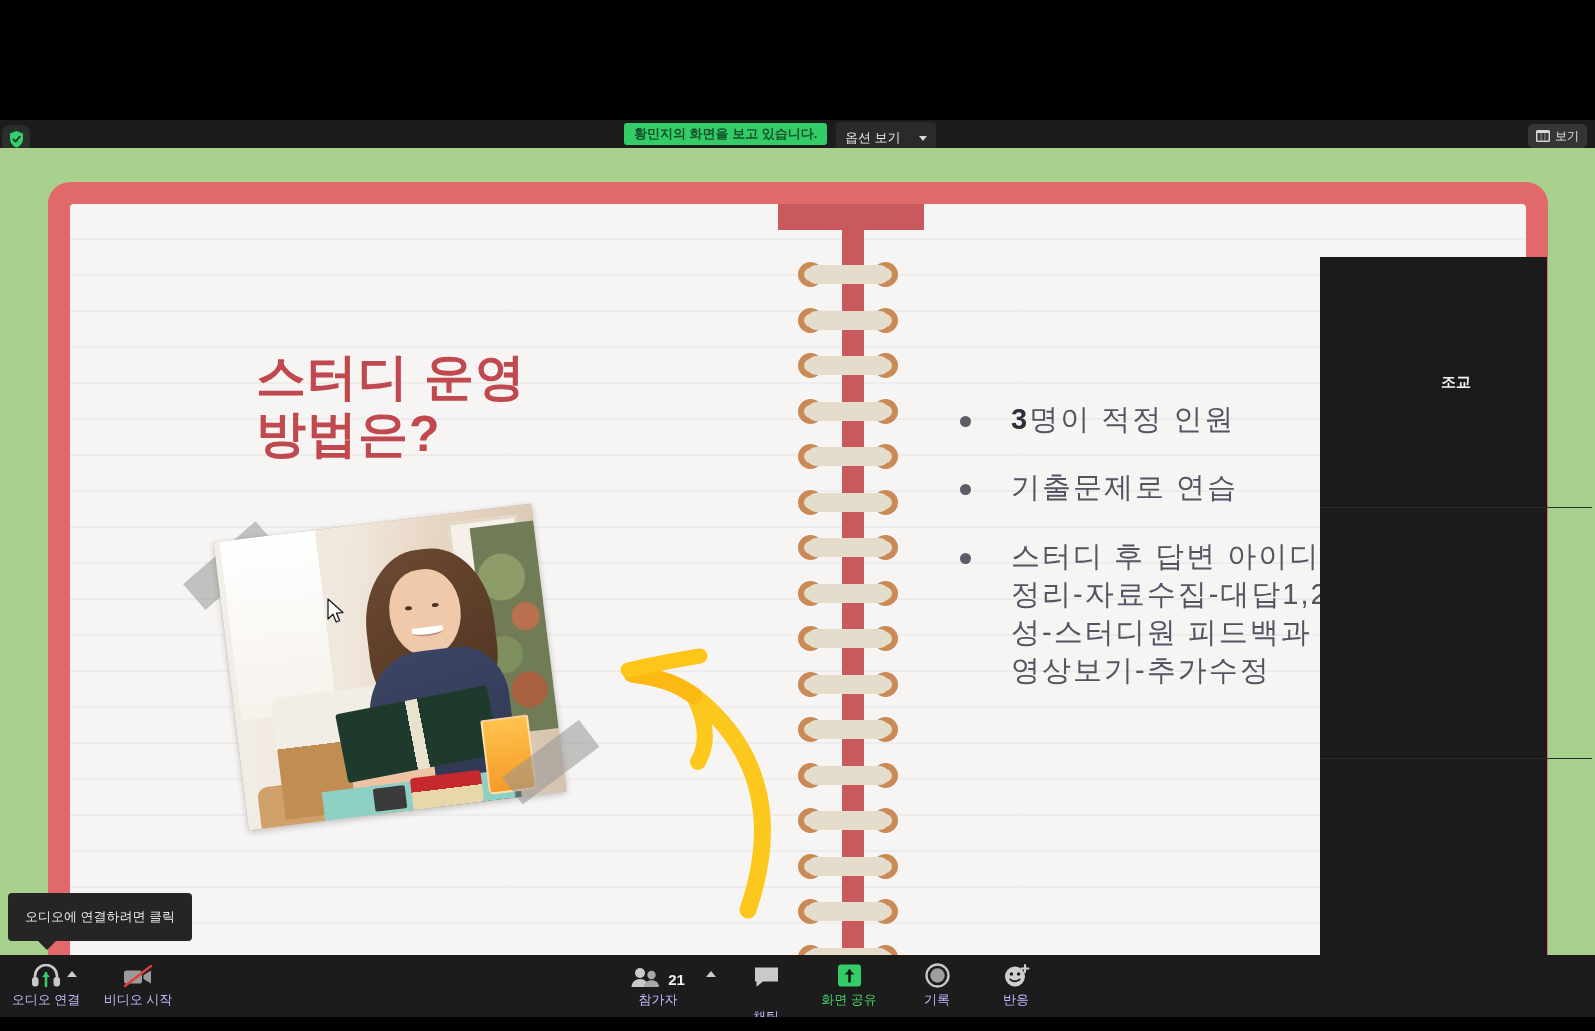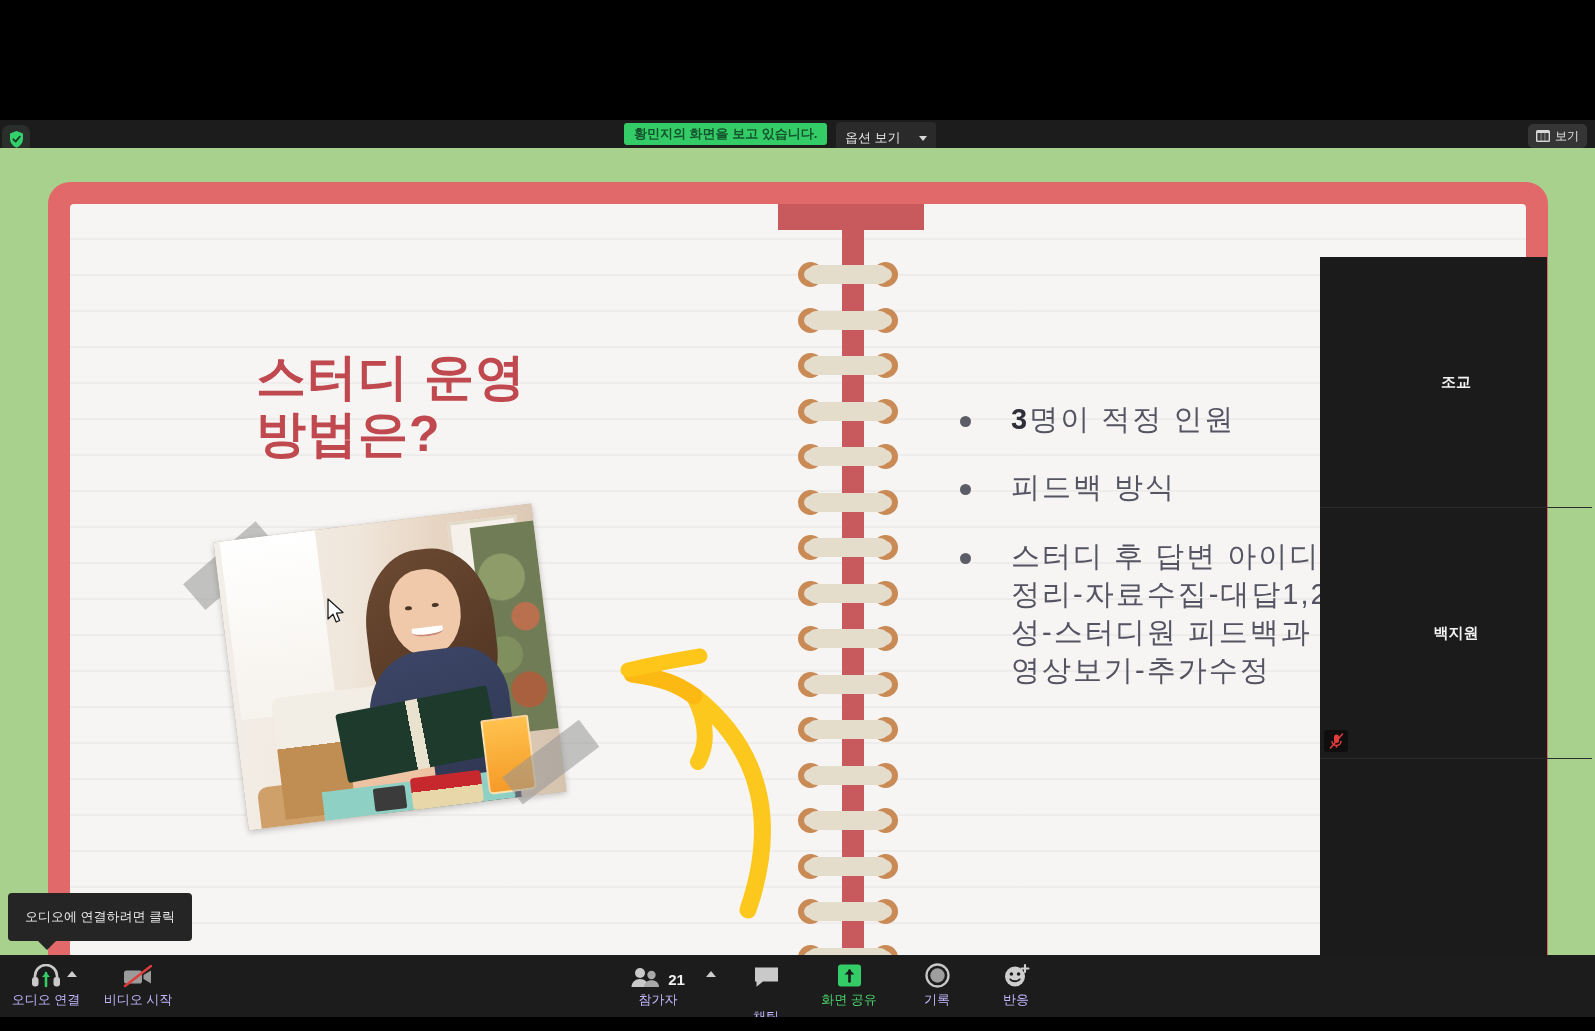--- a/index.html
+++ b/index.html
@@ -381,6 +381,10 @@
             </div>
             <div class="bullet">
               <div class="dot"></div>
+              <div class="btxt">기출문제로  연습</div>
+            </div>
+            <div class="bullet">
+              <div class="dot"></div>
               <div class="btxt">피드백  방식</div>
             </div>
             <div class="bullet">

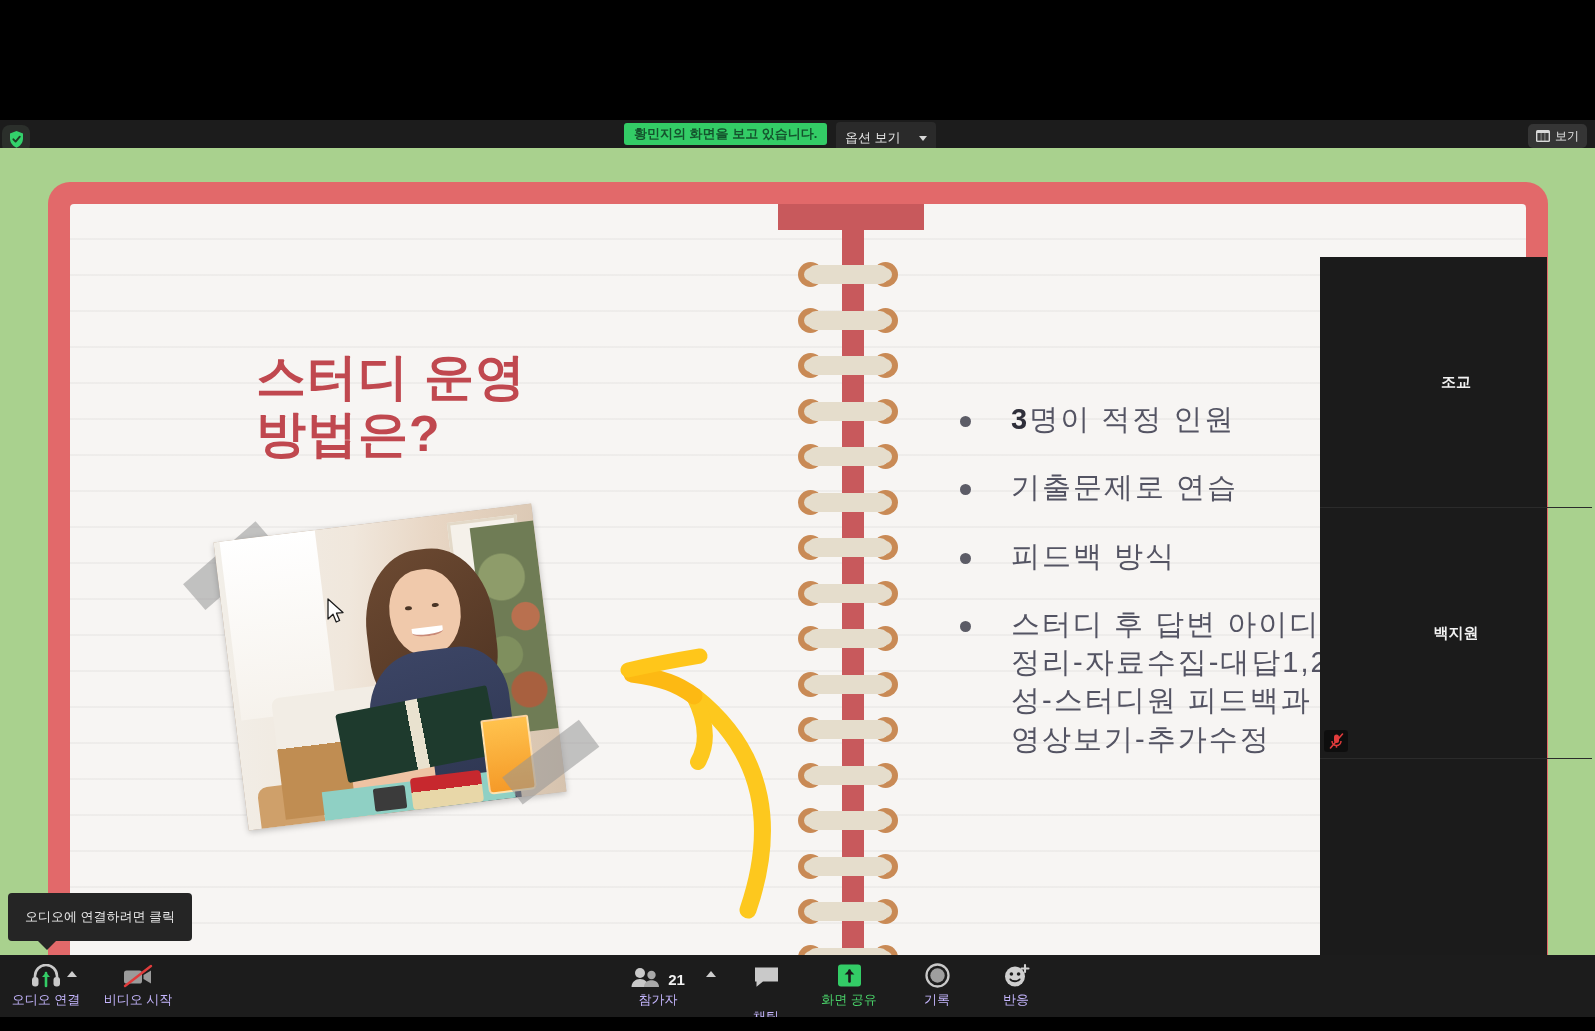--- a/index.html
+++ b/index.html
@@ -385,10 +385,6 @@
             </div>
             <div class="bullet">
               <div class="dot"></div>
-              <div class="btxt">피드백  방식</div>
-            </div>
-            <div class="bullet">
-              <div class="dot"></div>
               <div class="btxt">스터디 후  답변  아이디어
 정리-자료수집-대답1,2,3
 성-스터디원  피드백과

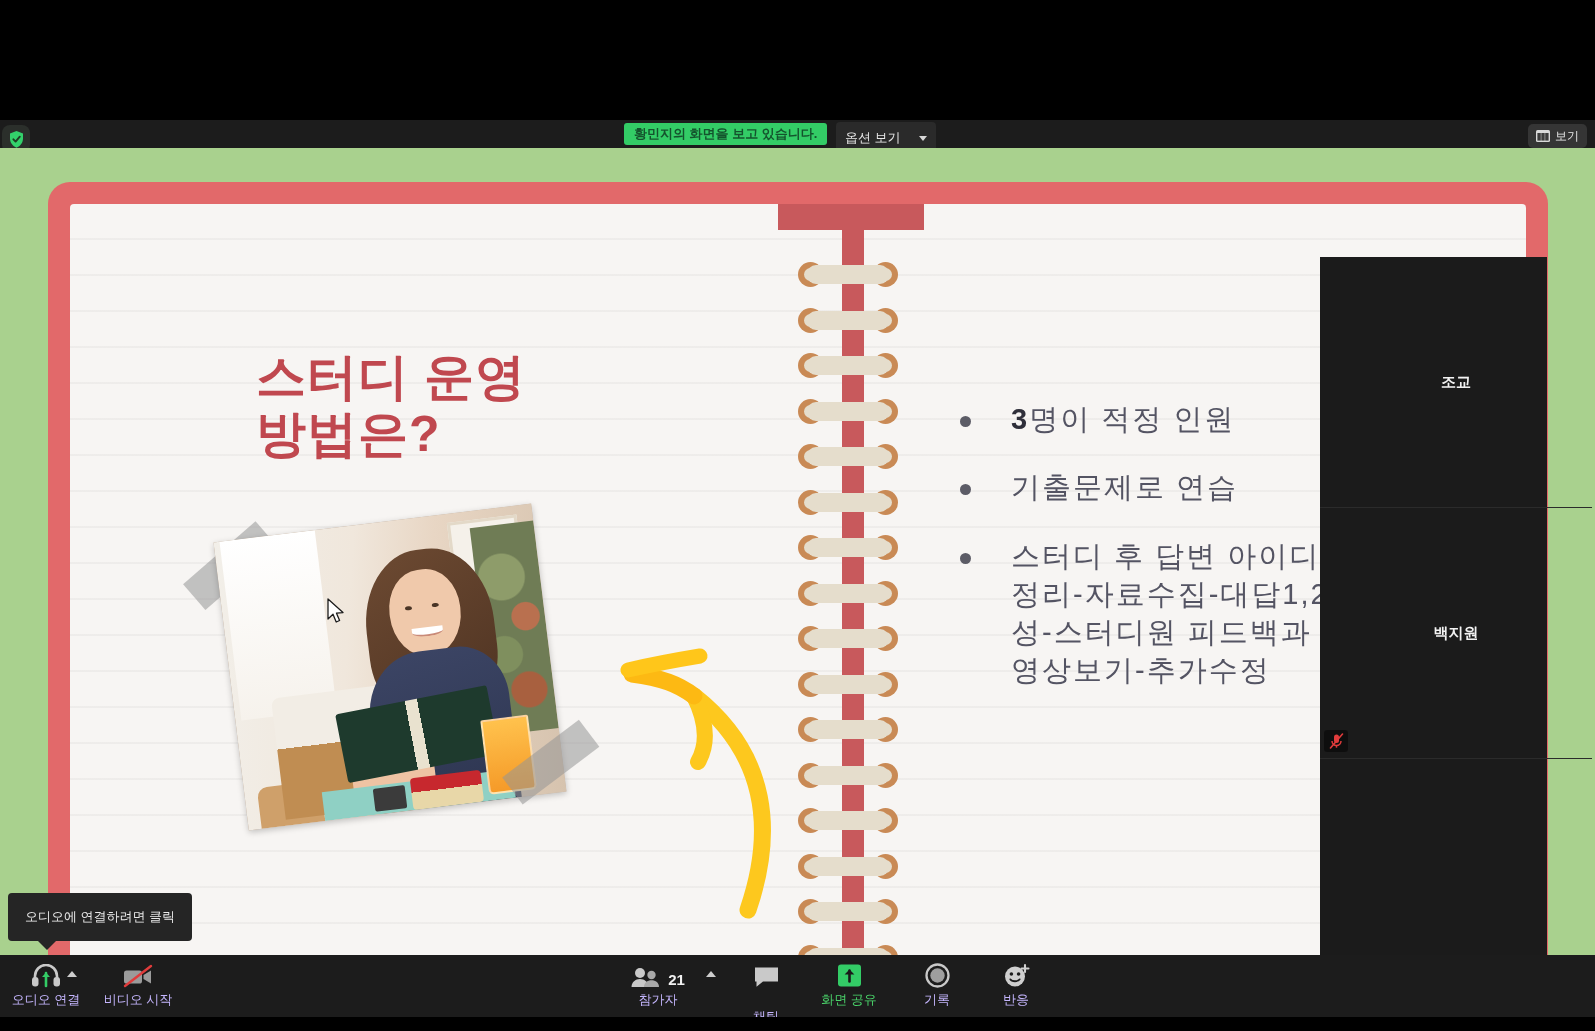--- a/index.html
+++ b/index.html
@@ -399,17 +399,6 @@
       <div class="tile">
         <div class="name-center">조교</div>
       </div>
-      <div class="tile">
-        <div class="name-center">백지원</div>
-        <div class="mute">
-          <svg width="15" height="16" viewBox="0 0 15 16">
-            <rect x="5" y="1.5" width="5" height="8.5" rx="2.5" fill="#e03c3c"></rect>
-            <path d="M3 8a4.5 4.5 0 0 0 9 0" stroke="#e03c3c" stroke-width="1.5" fill="none"></path>
-            <path d="M7.5 12.5v2.2" stroke="#e03c3c" stroke-width="1.5"></path>
-            <path d="M1.5 15 13.5 1" stroke="#e03c3c" stroke-width="1.6" stroke-linecap="round"></path>
-          </svg>
-        </div>
-      </div>
       <div class="tile"></div>
     </div>
 

